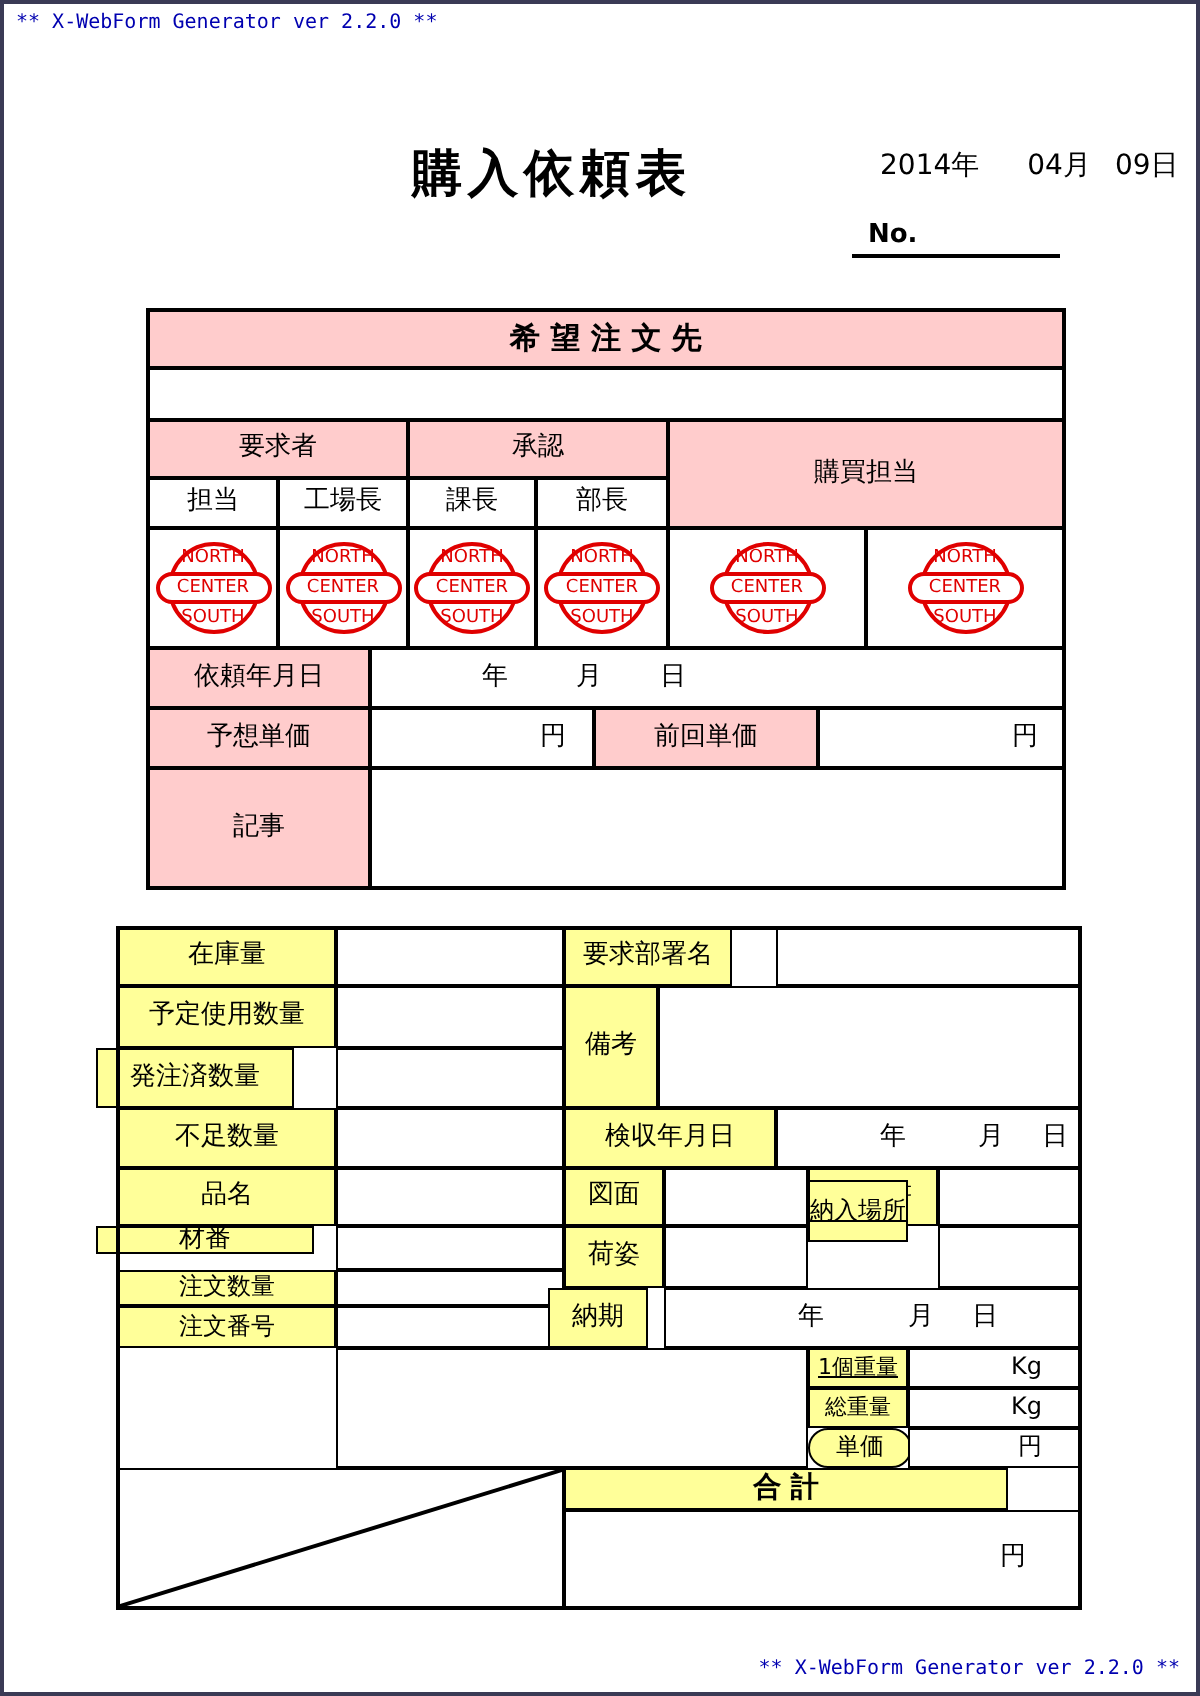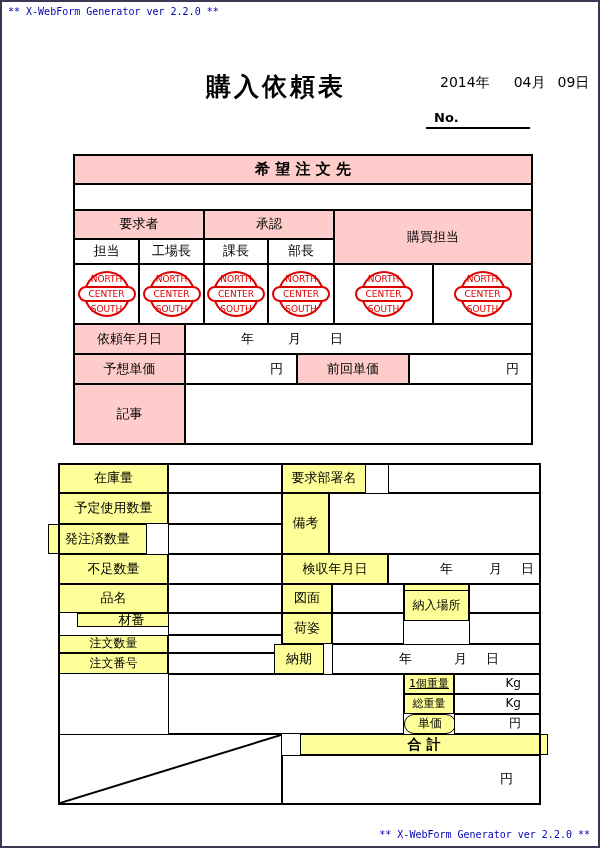--- a/index.html
+++ b/index.html
@@ -195,7 +195,7 @@
 
   <div class="cell yellow" style="left:280px;top:611px;width:50px;height:31px;">荷姿</div>
   <div class="cell" style="left:330px;top:611px;width:72px;height:31px;"></div>
-  <div class="cell yellow fs12" style="left:402px;top:588px;width:65px;height:31px;">納入場所</div>
+  <div class="cell yellow fs12" style="left:402px;top:588px;width:50px;height:31px;text-decoration:underline;">納入場所</div>
   <div class="cell" style="left:467px;top:611px;width:71px;height:31px;"></div>
 
   <div class="cell yellow" style="left:272px;top:642px;width:50px;height:30px;">納期</div>

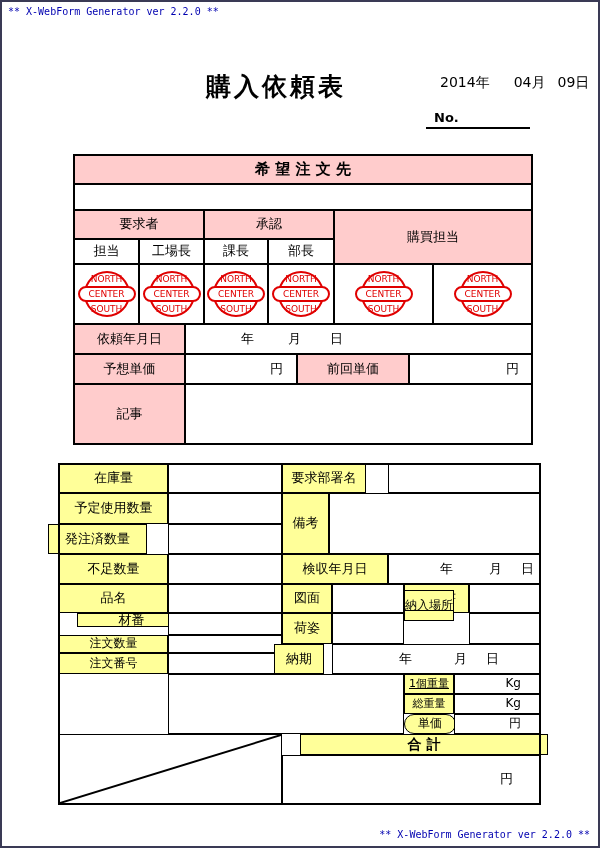--- a/index.html
+++ b/index.html
@@ -158,7 +158,7 @@
   <div class="cell yellow" style="left:57px;top:582px;width:109px;height:29px;">品名</div>
   <div class="cell" style="left:166px;top:582px;width:114px;height:29px;"></div>
 
-  <div class="cell yellow" style="left:75px;top:611px;width:109px;height:14px;">材番</div>
+  <div class="cell yellow" style="left:46px;top:611px;width:109px;height:14px;">材番</div>
   <div class="cell" style="left:166px;top:611px;width:114px;height:22px;"></div>
 
   <div class="cell yellow fs12" style="left:57px;top:633px;width:109px;height:18px;">注文数量</div>

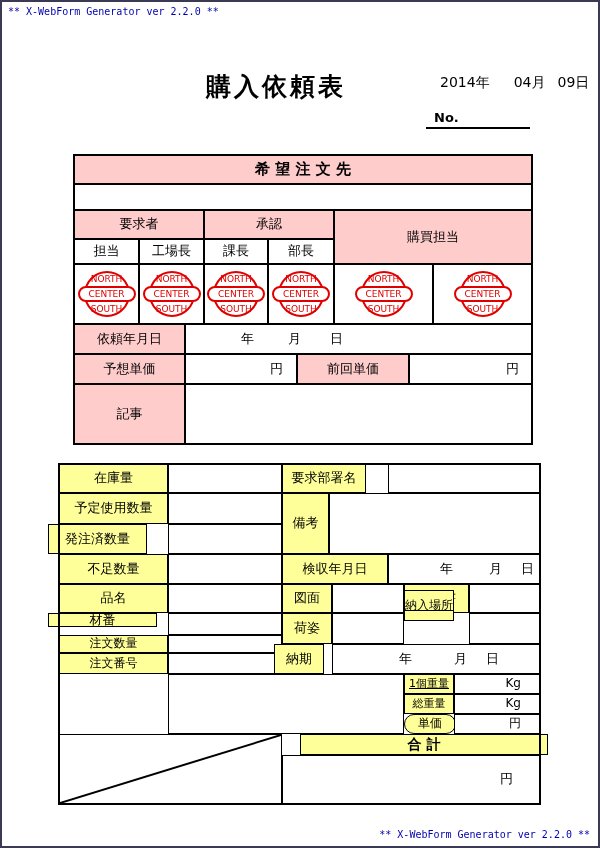--- a/index.html
+++ b/index.html
@@ -218,7 +218,7 @@
     <span>円</span>
   </div>
 
-  <div class="cell yellow bold fs14" style="left:298px;top:732px;width:248px;height:21px;">合 計</div>
+  <div class="cell yellow bold fs14" style="left:280px;top:732px;width:222px;height:21px;">合 計</div>
   <div class="cell jr pad-r26" style="left:280px;top:753px;width:258px;height:49px;">
     <span>円</span>
   </div>

